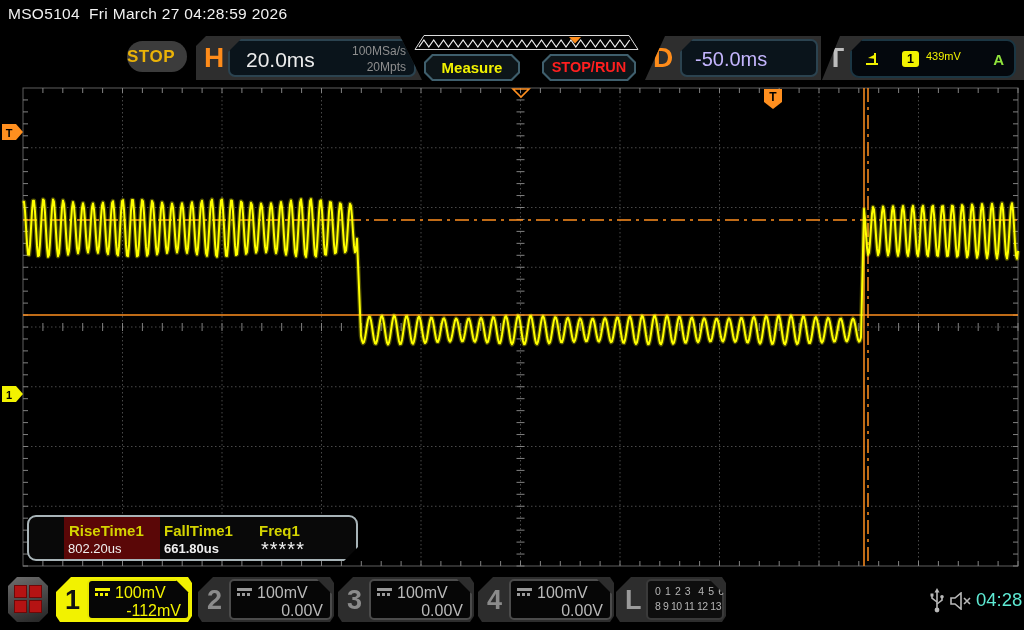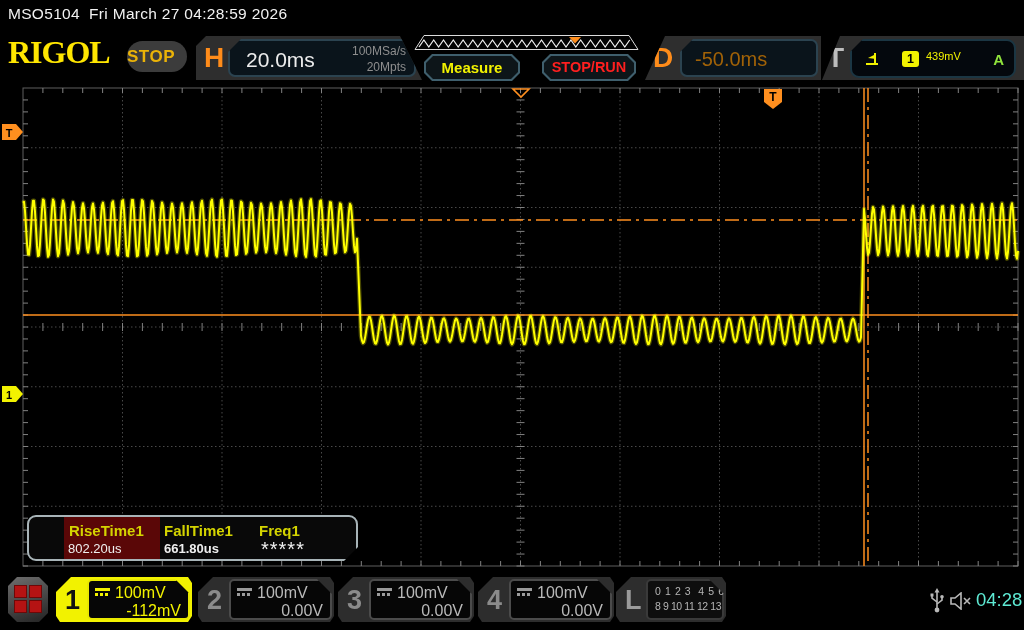--- a/index.html
+++ b/index.html
@@ -424,7 +424,6 @@
   </div>
 
   <div id="header" class="abs">
-    <div id="logo" class="abs">RIGOL</div>
     <div id="stop-btn" class="abs">STOP</div>
 
     <div id="h-plate" class="abs plate">

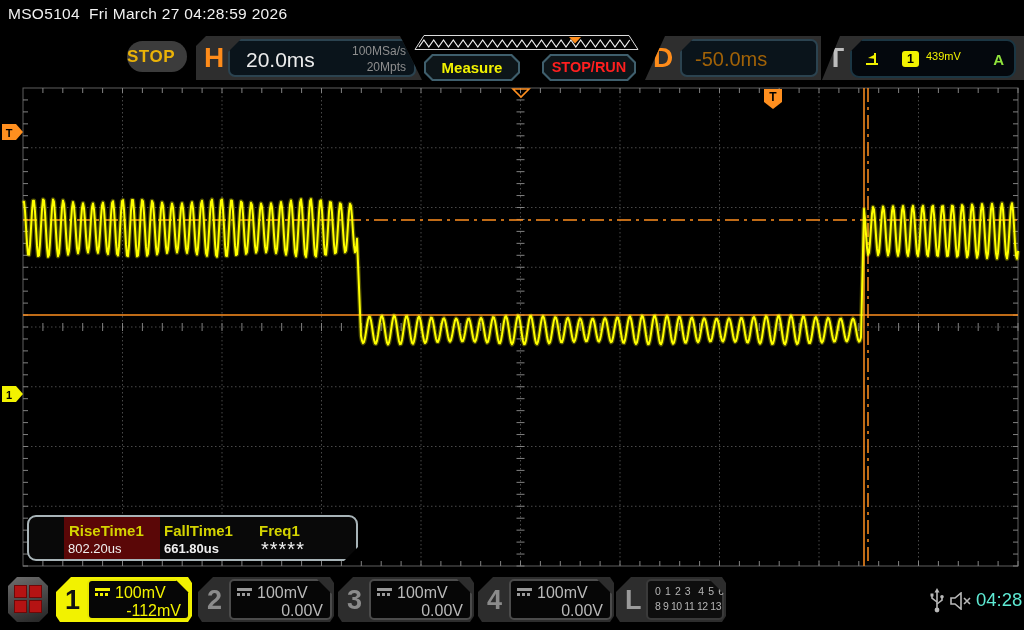--- a/index.html
+++ b/index.html
@@ -36,7 +36,7 @@
   #d-plate{left:645px;top:6px;width:176px;height:44px;clip-path:polygon(20px 0,100% 0,100% 100%,0 100%);}
   #d-letter{left:8px;top:6px;font-size:28px;font-weight:bold;color:#ff8c1a;}
   #d-box{left:35px;top:3px;width:138px;height:38px;}
-  #d-value{left:13px;top:7px;font-size:20px;color:#a16207;}
+  #d-value{left:13px;top:7px;font-size:20px;color:#c4b5fd;}
   #t-plate{left:822px;top:6px;width:202px;height:44px;clip-path:polygon(18px 0,100% 0,100% 100%,0 100%);}
   #t-letter{left:5px;top:6px;font-size:28px;font-weight:bold;color:#bdbdbd;}
   #t-box{left:28px;top:3px;width:166px;height:39px;background:#04080d;border-color:#1b3643;border-radius:9px;}

